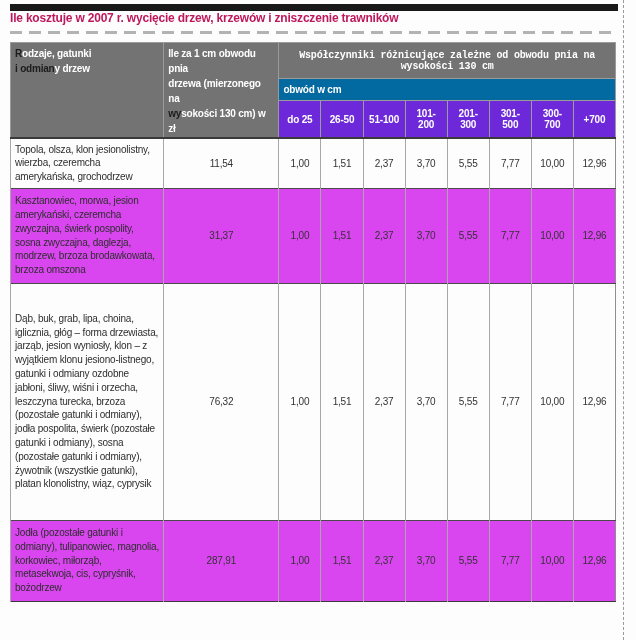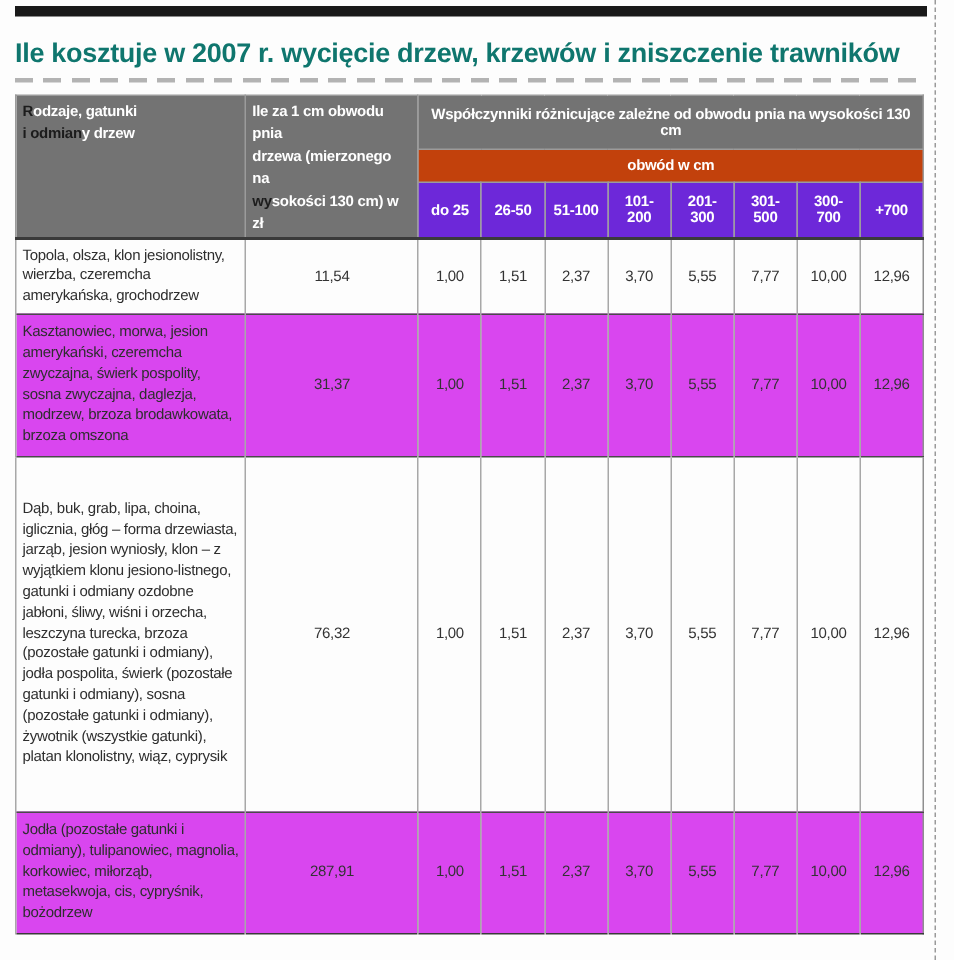--- a/index.html
+++ b/index.html
@@ -21,8 +21,8 @@
   .top-rule { width: 608px; height: 7px; background: #191919; margin-top: 2px; }
 
   h1.title {
-    margin-top: 14px;
-    font-size: 18px; font-weight: bold; color: #0f766e;
+    margin-top: 0;
+    font-size: 12px; font-weight: bold; color: #be185d;
     letter-spacing: -0.2px; white-space: nowrap;
   }
 

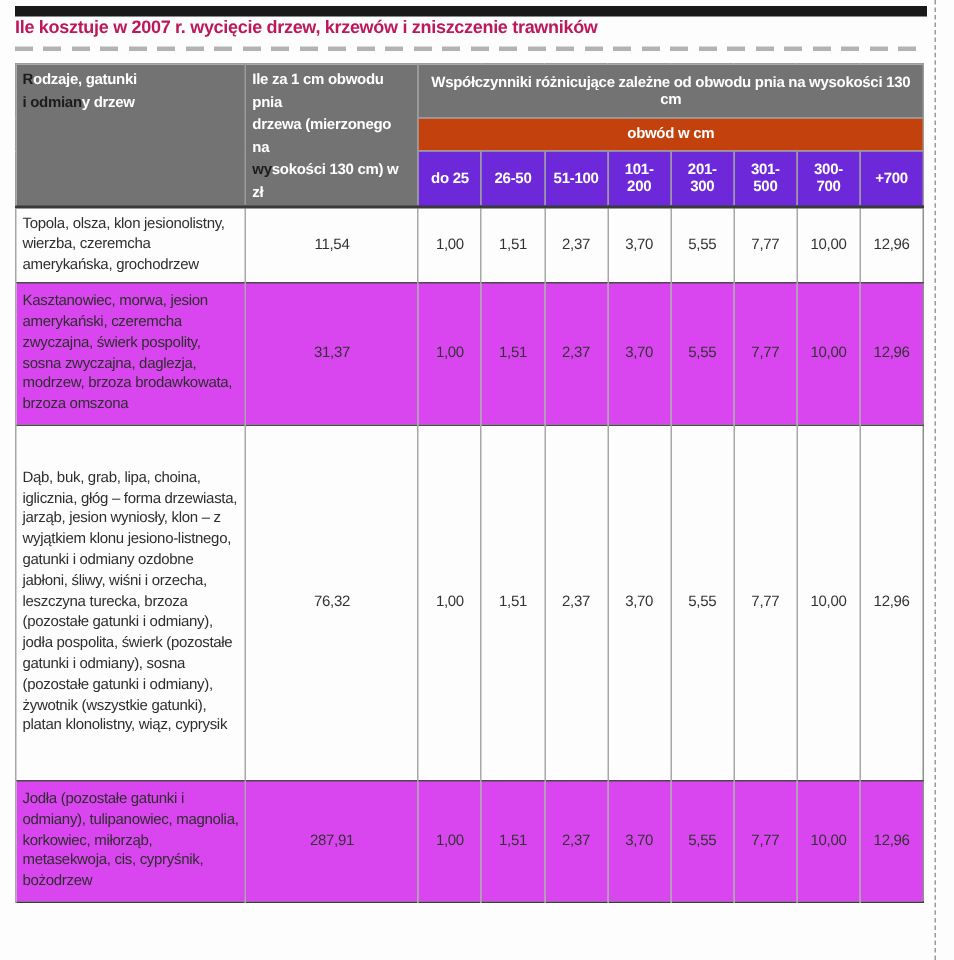--- a/index.html
+++ b/index.html
@@ -52,7 +52,7 @@
   }
   thead { border-bottom: 2px solid #3a3a3a; }
   th.hdr-left { text-align: left; vertical-align: top; padding-top: 3px; line-height: 15px; }
-  th.coeff-title { height: 17px; text-align: center; }
+  th.coeff-title { height: 17px; text-align: center; font-family: Liberation Mono, monospace; }
   th.sub { height: 15px; text-align: center; background: #c2410c; }
   th.rng { height: 17px; text-align: center; background: #6d28d9; }
   .dk { color: #1c1c1c; }

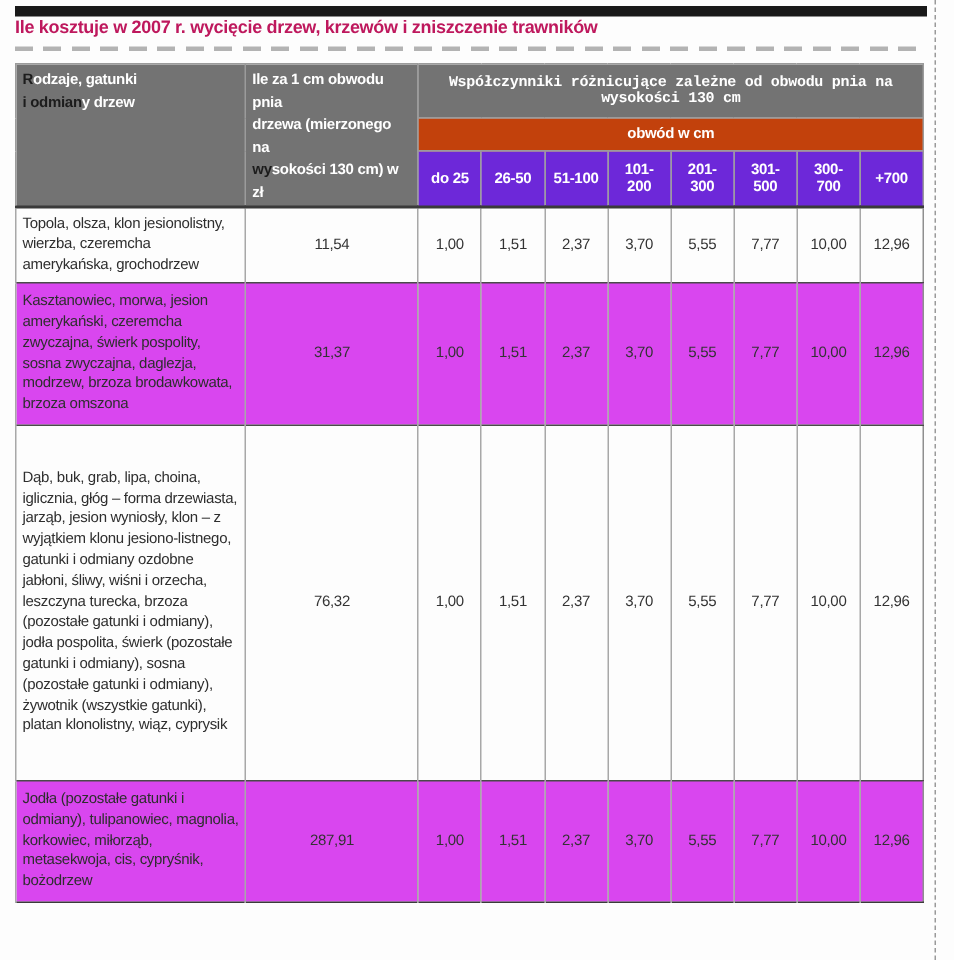--- a/index.html
+++ b/index.html
@@ -53,7 +53,7 @@
   thead { border-bottom: 2px solid #3a3a3a; }
   th.hdr-left { text-align: left; vertical-align: top; padding-top: 3px; line-height: 15px; }
   th.coeff-title { height: 17px; text-align: center; font-family: Liberation Mono, monospace; }
-  th.sub { height: 15px; text-align: center; background: #c2410c; }
+  th.sub { height: 15px; text-align: left; background: #0369a1; }
   th.rng { height: 17px; text-align: center; background: #6d28d9; }
   .dk { color: #1c1c1c; }
 

